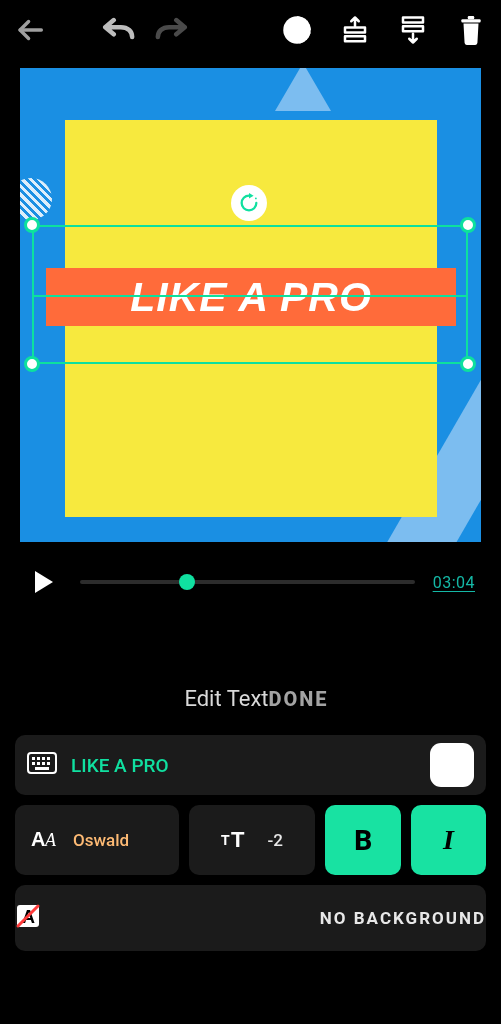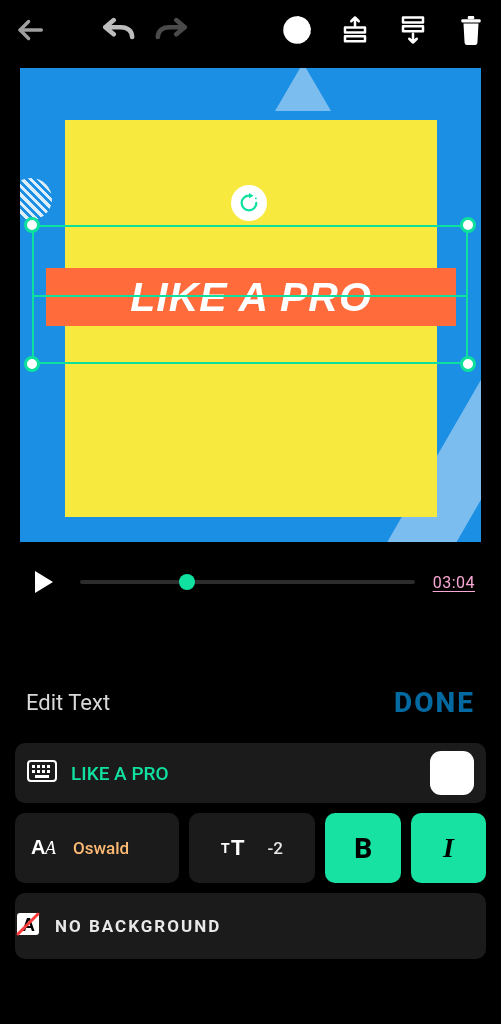--- a/index.html
+++ b/index.html
@@ -109,7 +109,7 @@
   top: 50%; transform: translate(-50%, -50%);
   width: 16px; height: 16px; border-radius: 50%; background: #10e0a0;
 }
-.time { color: #f9a8d4; font-size: 16px; text-decoration: underline; text-underline-offset: 3px; letter-spacing: 0.5px; }
+.time { color: #14b8a6; font-size: 16px; text-decoration: underline; text-underline-offset: 3px; letter-spacing: 0.5px; }
 
 
 .panel-head {

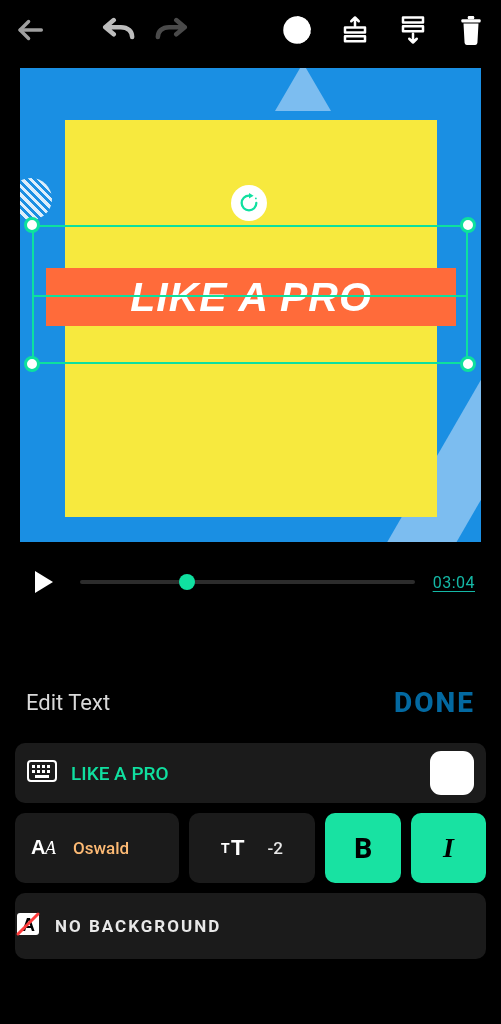--- a/index.html
+++ b/index.html
@@ -113,8 +113,8 @@
 
 
 .panel-head {
-  display: flex; align-items: center; justify-content: space-between;
-  padding: 86px 26px 0 26px;
+  display: flex; align-items: center; justify-content: center;
+  padding: 86px 26px 0 38px;
 }
 .panel-head .title { color: #d9d9d9; font-size: 22px; font-weight: 400; }
 .panel-head .done  { color: #0369a1; font-size: 28px; font-weight: 800; letter-spacing: 2px; }

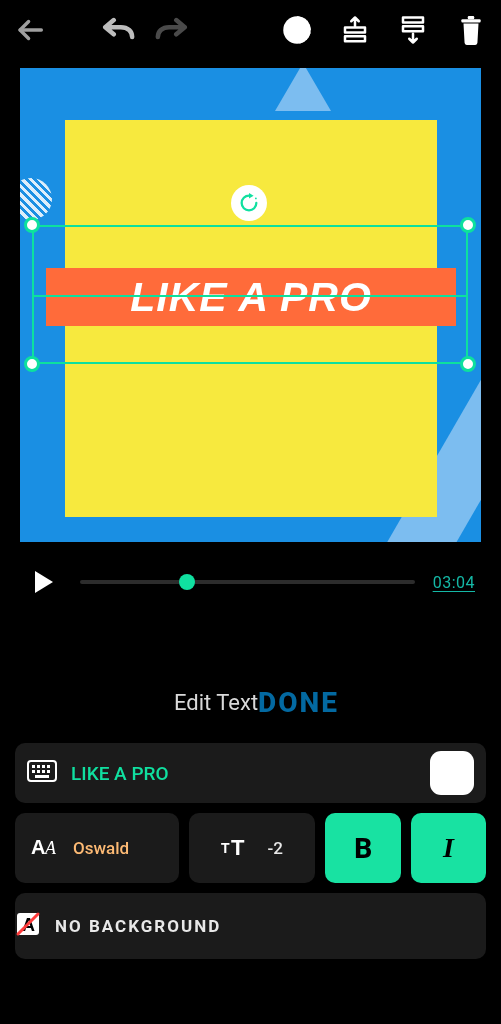--- a/index.html
+++ b/index.html
@@ -117,7 +117,7 @@
   padding: 86px 26px 0 38px;
 }
 .panel-head .title { color: #d9d9d9; font-size: 22px; font-weight: 400; }
-.panel-head .done  { color: #0369a1; font-size: 28px; font-weight: 800; letter-spacing: 2px; }
+.panel-head .done  { color: #a3a3a3; font-size: 20px; font-weight: 800; letter-spacing: 2px; }
 
 .ctrls { padding: 24px 15px 0 15px; display: flex; flex-direction: column; gap: 10px; }
 .row { display: flex; gap: 10px; }

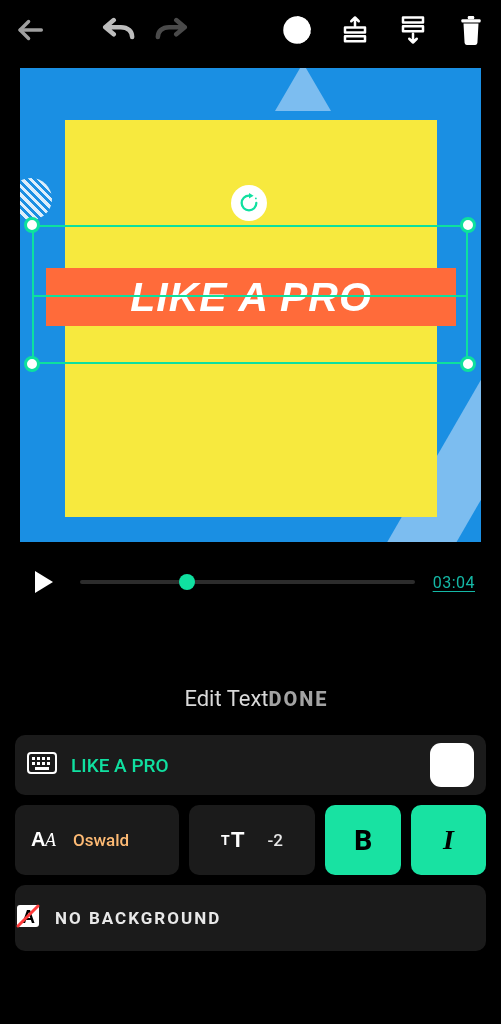--- a/index.html
+++ b/index.html
@@ -138,7 +138,7 @@
   width: 76px; height: 70px; justify-content: center;
   background: #18e2a2;
 }
-.card.bg { width: 100%; height: 66px; justify-content: flex-start; gap: 14px; }
+.card.bg { width: 100%; height: 66px; justify-content: space-between; gap: 14px; }
 .font-name { color: #fdba74; font-size: 17px; font-weight: 500; }
 .size-val  { color: #e8e8e8; font-size: 17px; font-weight: 500; }
 .big-letter { color: #000; font-size: 28px; font-weight: 800; }

